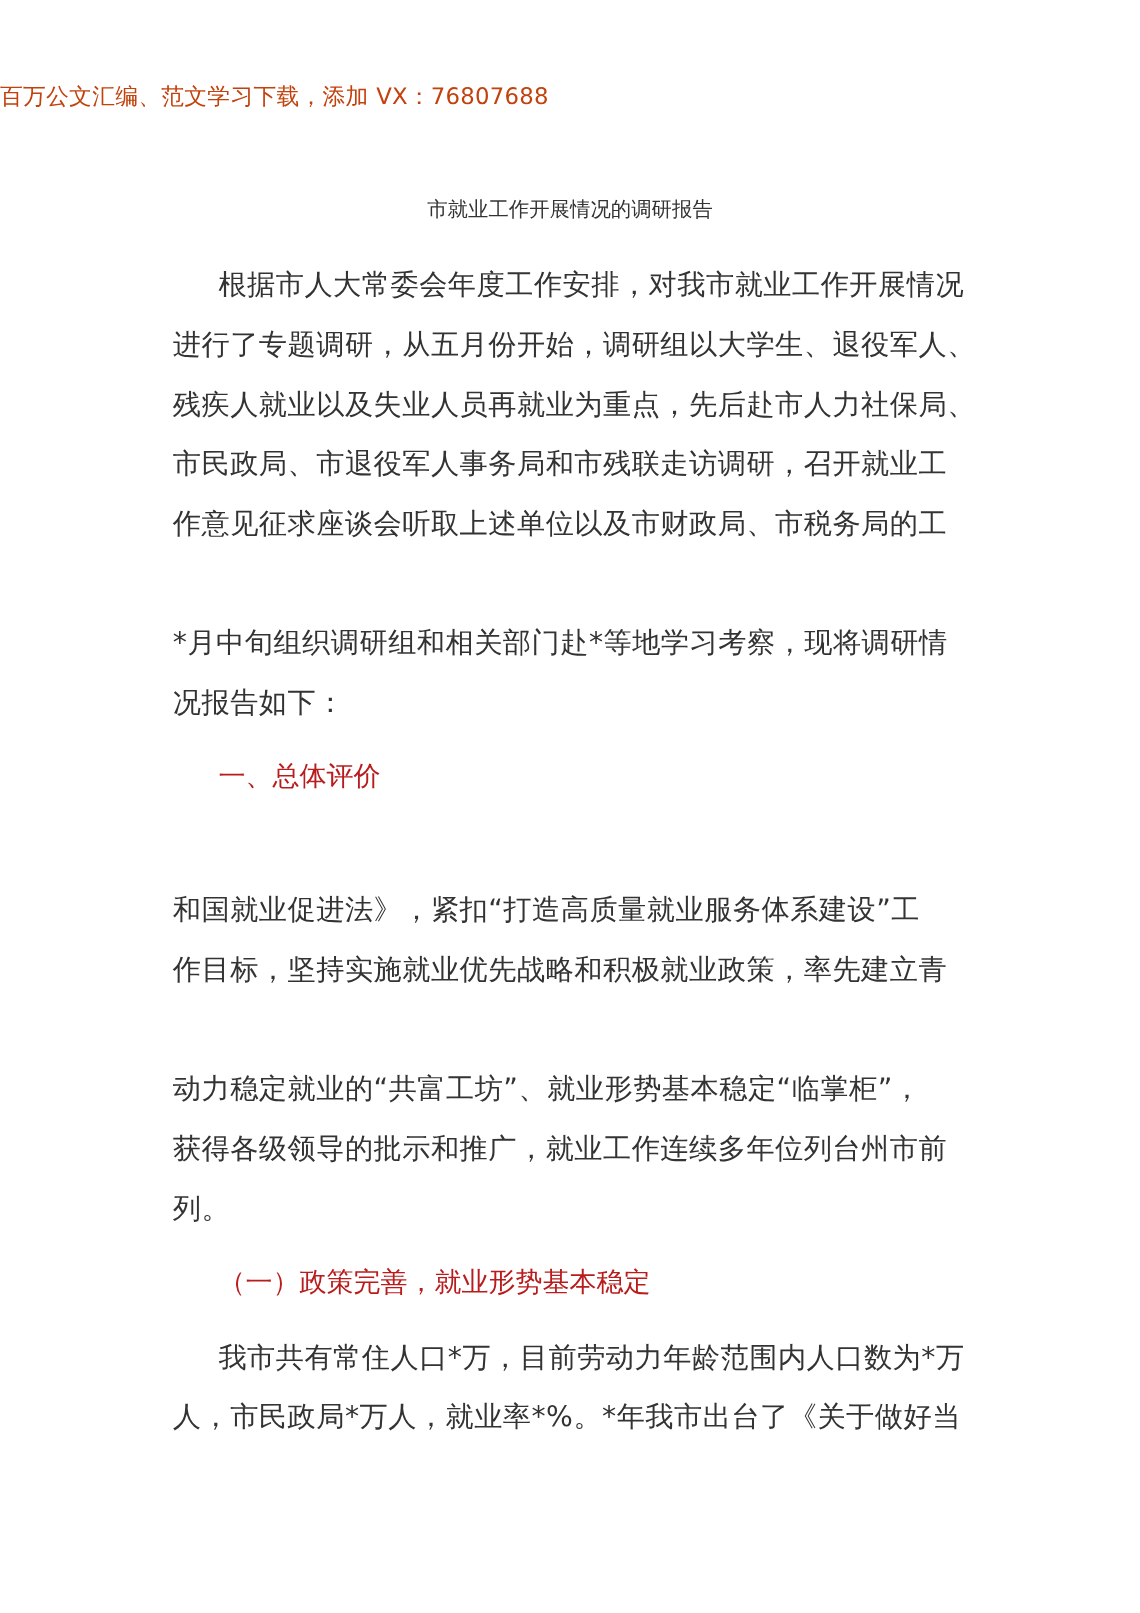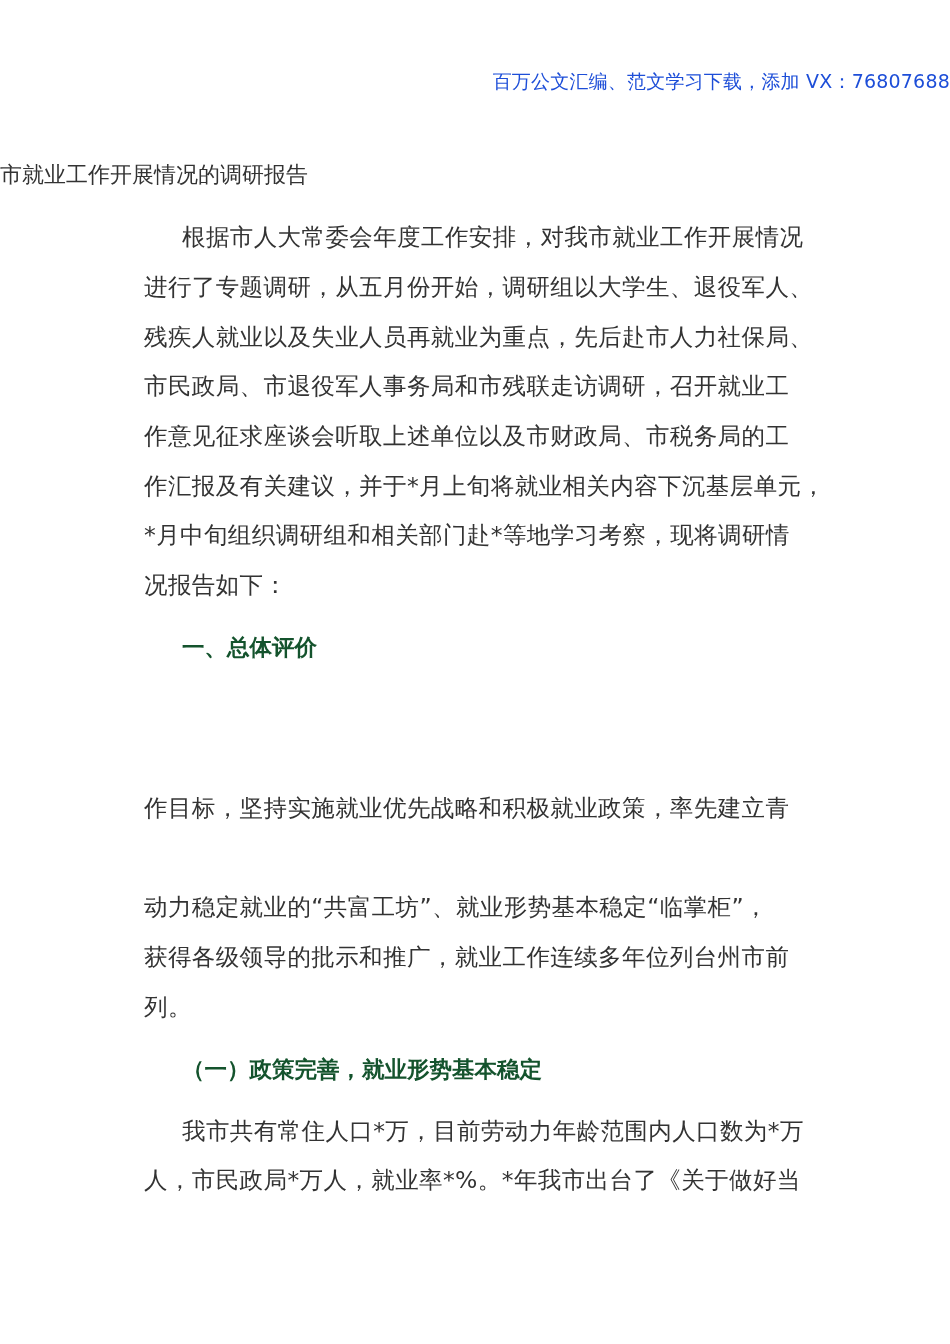--- a/index.html
+++ b/index.html
@@ -10,8 +10,8 @@
     }
     .page { position: absolute; left: 0; top: 0; width: 950px; height: 1344px; }
     .watermark {
-      position: absolute; left: 0; top: 66px; width: 950px; text-align: right;
-      font-size: 19px; color: #1d4ed8; line-height: 30px; letter-spacing: 0.2px;
+      position: absolute; left: 0; top: 66px; width: 950px; text-align: left;
+      font-size: 19px; color: #c2410c; line-height: 30px; letter-spacing: 0.2px;
     }
     .title {
       position: absolute; left: 0; top: 159px; width: 950px; text-align: left;

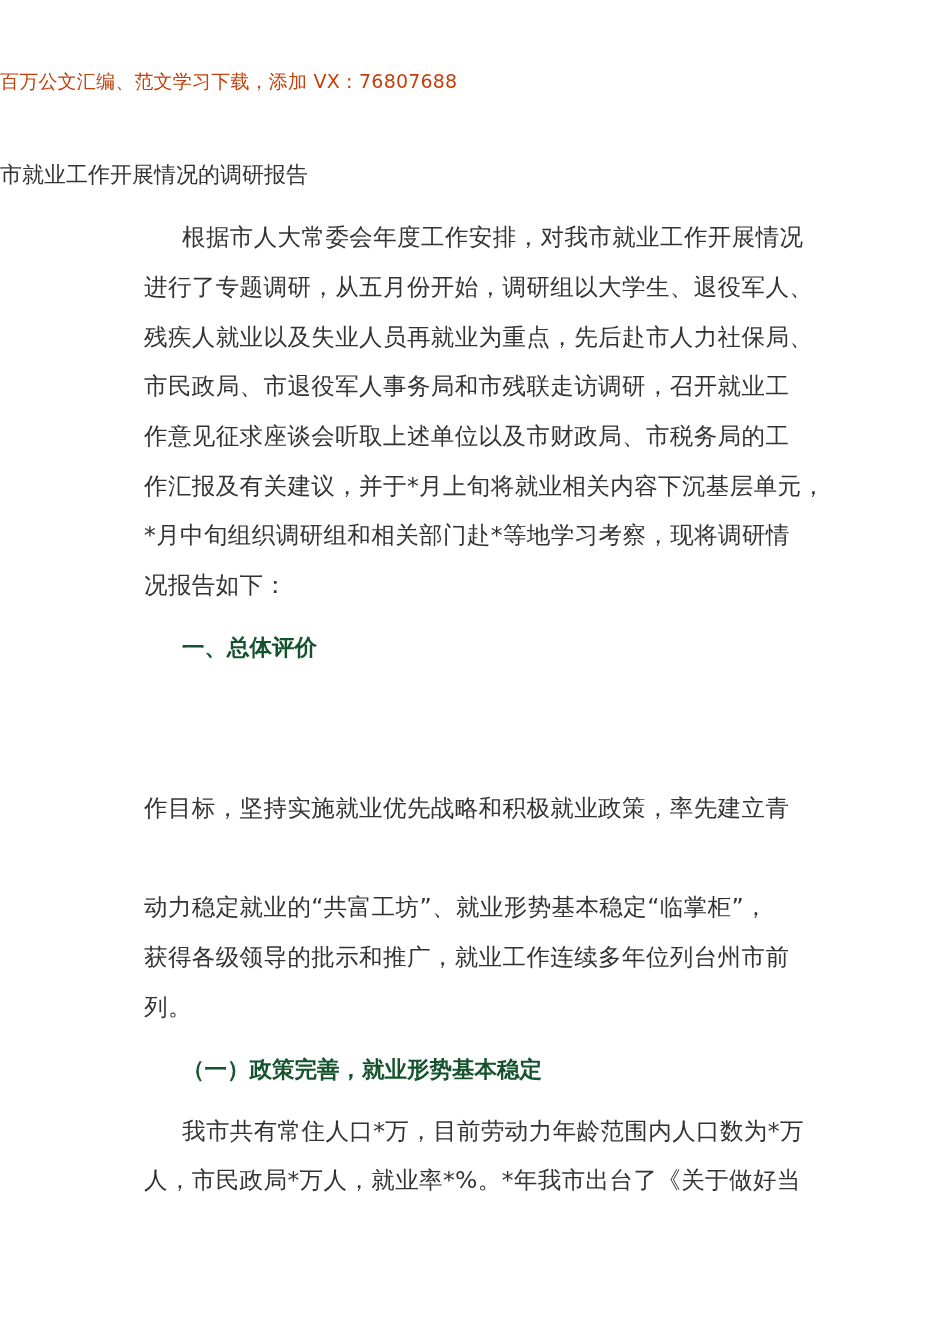--- a/index.html
+++ b/index.html
@@ -14,8 +14,8 @@
       font-size: 19px; color: #c2410c; line-height: 30px; letter-spacing: 0.2px;
     }
     .title {
-      position: absolute; left: 0; top: 159px; width: 950px; text-align: left;
-      font-size: 22px; line-height: 32px; color: #333333;
+      position: absolute; left: 0; top: 159px; width: 950px; text-align: center;
+      font-size: 17px; line-height: 32px; color: #333333;
     }
     .body-line {
       position: absolute; left: 144px; width: 690px;

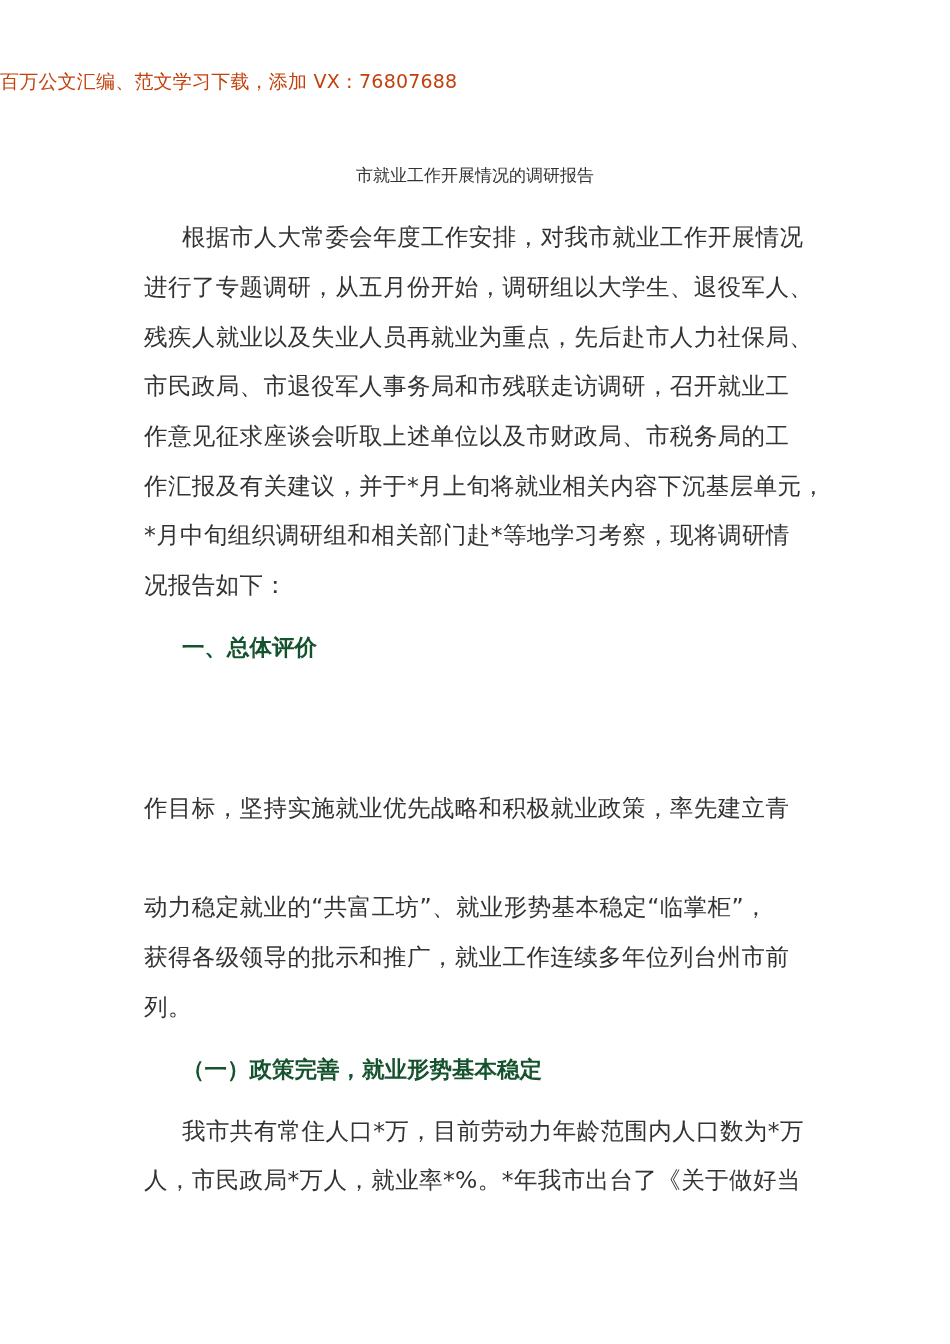--- a/index.html
+++ b/index.html
@@ -41,7 +41,6 @@
   <div class="body-line" style="top:320px">残疾人就业以及失业人员再就业为重点，先后赴市人力社保局、</div>
   <div class="body-line" style="top:369px">市民政局、市退役军人事务局和市残联走访调研，召开就业工</div>
   <div class="body-line" style="top:419px">作意见征求座谈会听取上述单位以及市财政局、市税务局的工</div>
-  <div class="body-line" style="top:469px">作汇报及有关建议，并于*月上旬将就业相关内容下沉基层单元，</div>
   <div class="body-line" style="top:518px">*月中旬组织调研组和相关部门赴*等地学习考察，现将调研情</div>
   <div class="body-line" style="top:568px">况报告如下：</div>
 

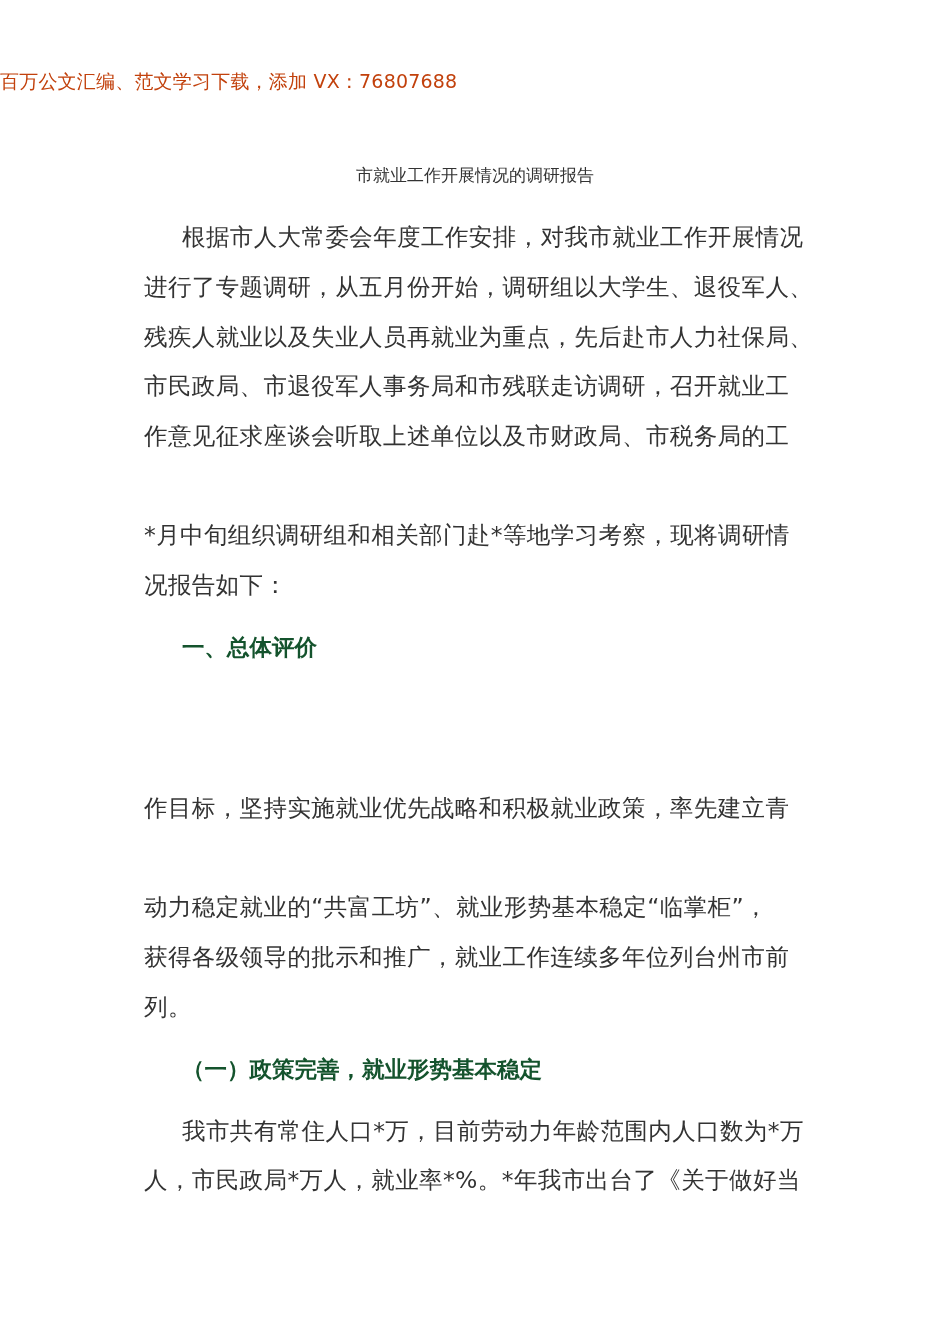--- a/index.html
+++ b/index.html
@@ -24,8 +24,8 @@
     }
     .indent { left: 182px; }
     .heading {
-      position: absolute; font-size: 22.5px; line-height: 34px; font-weight: bold;
-      white-space: nowrap; color: #14532d;
+      position: absolute; font-size: 22.5px; line-height: 34px; font-weight: normal;
+      white-space: nowrap; color: #b91c1c;
     }
   </style>
 </head>

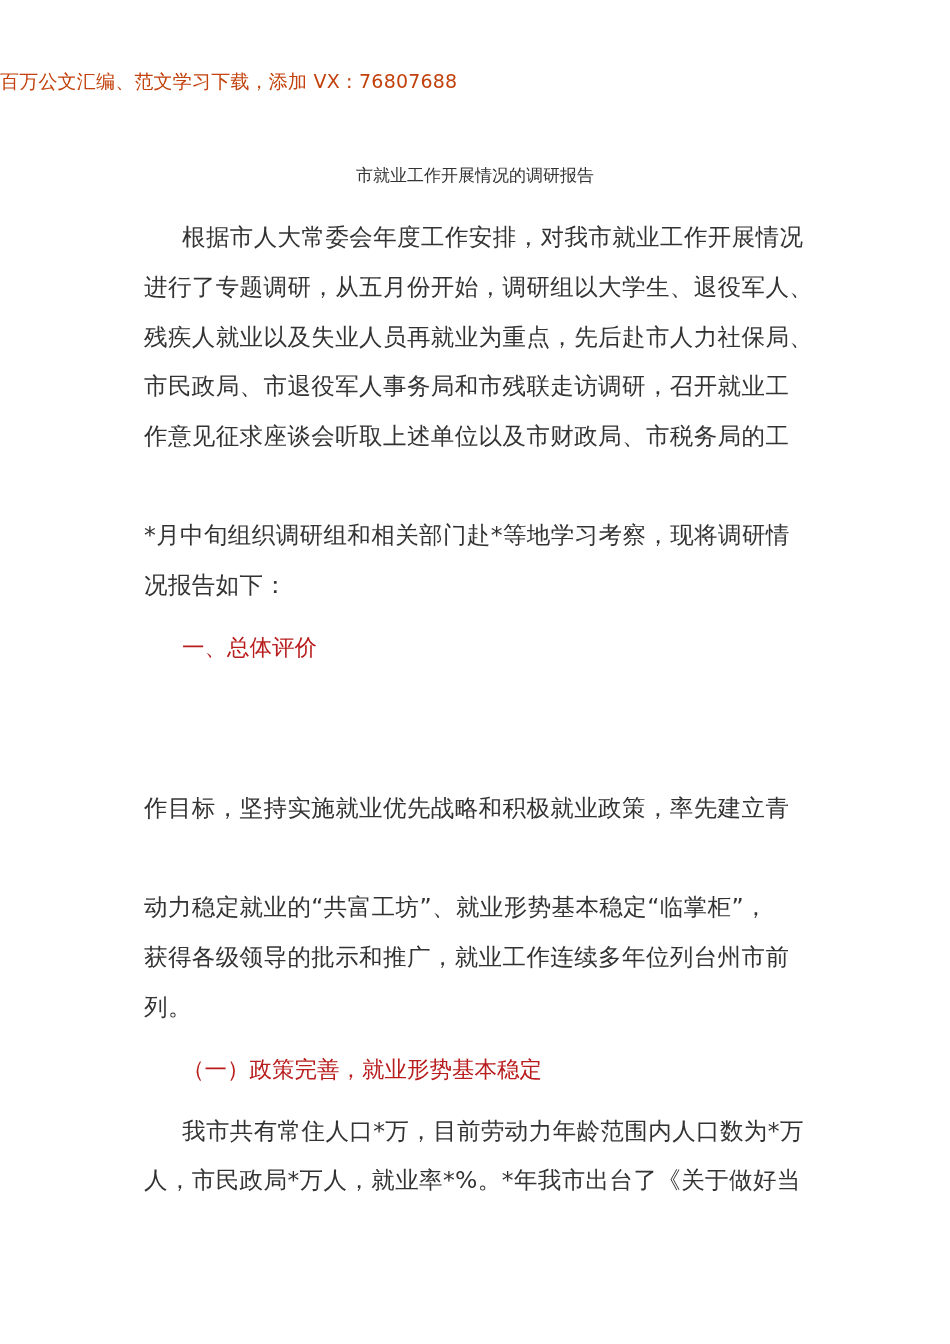--- a/index.html
+++ b/index.html
@@ -46,6 +46,7 @@
 
   <div class="heading" style="left:182px; top:630px">一、总体评价</div>
 
+  <div class="body-line" style="top:741px">和国就业促进法》，紧扣“打造高质量就业服务体系建设”工</div>
   <div class="body-line" style="top:791px">作目标，坚持实施就业优先战略和积极就业政策，率先建立青</div>
   <div class="body-line" style="top:890px">动力稳定就业的“共富工坊”、就业形势基本稳定“临掌柜”，</div>
   <div class="body-line" style="top:940px">获得各级领导的批示和推广，就业工作连续多年位列台州市前</div>

